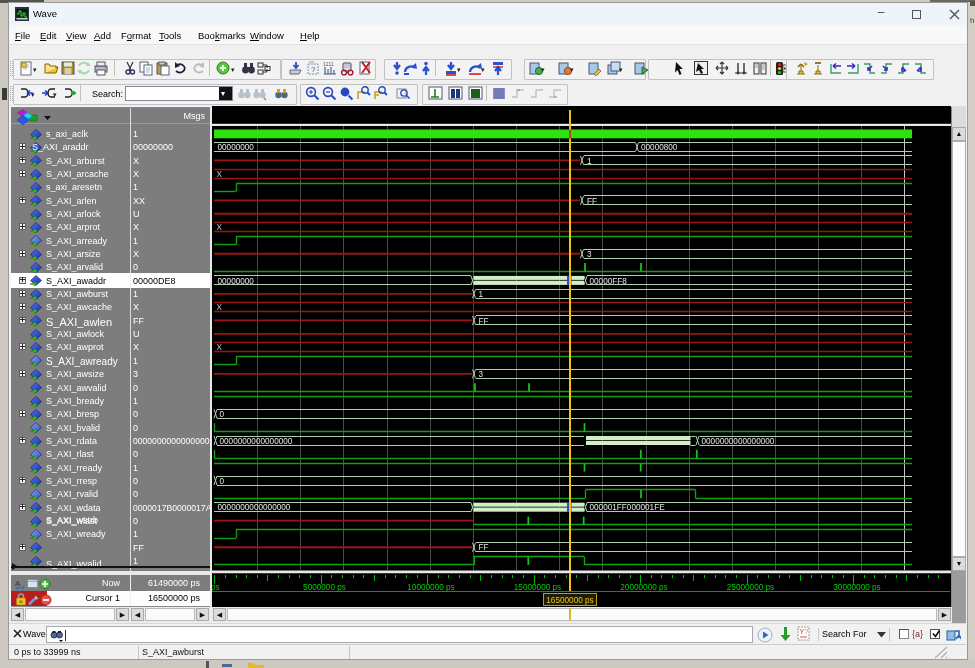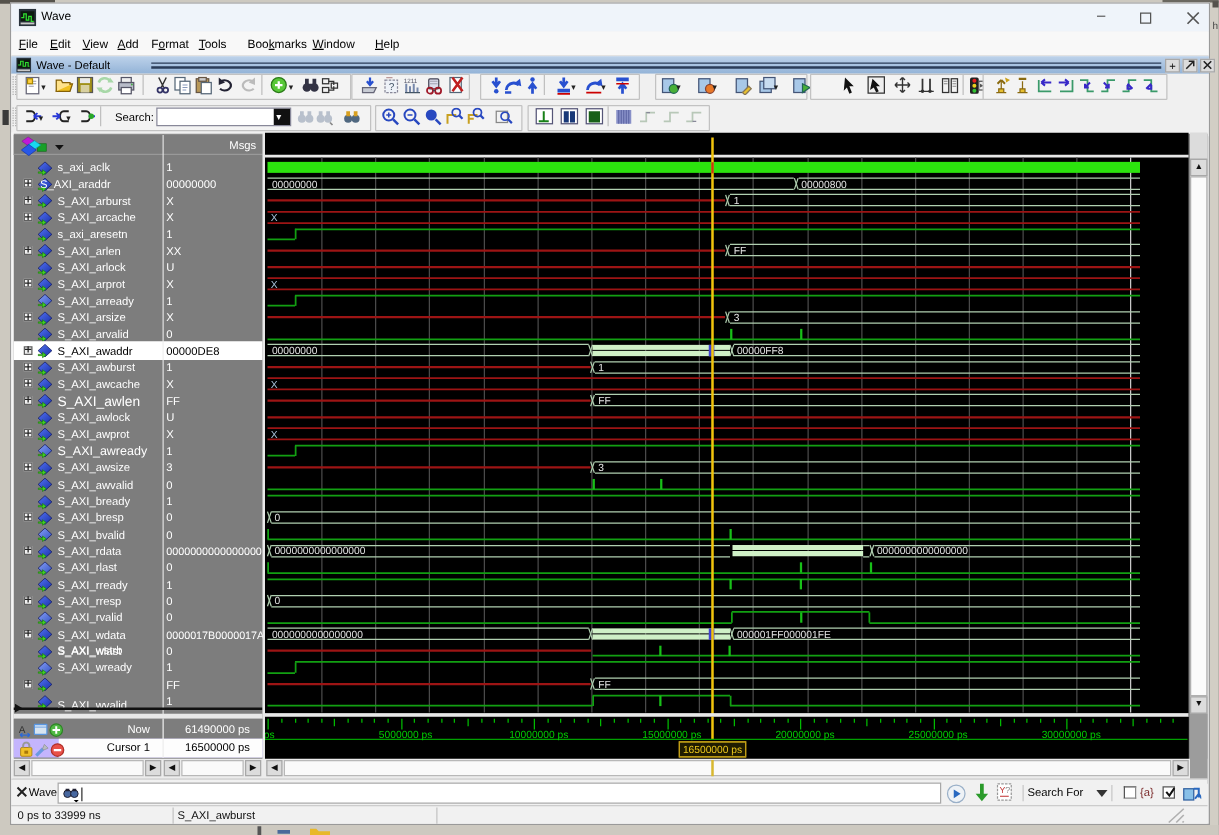--- a/index.html
+++ b/index.html
@@ -46,24 +46,6 @@
       </svg>
  </div>
 
- <div class="abs" style="left:0;top:42px;width:958px;height:14px;background:linear-gradient(#bdd2ea,#93b3d7)">
-  <svg class="abs" style="left:4px;top:1px" width="12" height="12">
-        <rect width="12" height="12" fill="#28323c"></rect>
-        <rect x="1" y="1.5" width="10" height="7" fill="#0c1a10"></rect>
-        <path d="M1.5 6 h2 v-3 h2 v4 h2 v-3 h2 v3 h1" stroke="#30e030" stroke-width="0.9" fill="none"></path>
-        <rect x="1" y="9.5" width="10" height="1.5" fill="#c8c8c8"></rect>
-      </svg>
-  <span class="abs" style="left:20px;top:2px;font-size:9px;color:#000">Wave - Default</span>
-  <div class="abs" style="left:112px;top:4.5px;width:808px;height:1.5px;background:#2a3c58"></div>
-  <div class="abs" style="left:112px;top:8px;width:808px;height:1.5px;background:#2a3c58"></div>
-  <div class="abs sbbtn" style="left:923px;top:1.5px;width:12px;height:11px;line-height:10px;font-size:9px">+</div>
-  <div class="abs sbbtn" style="left:937px;top:1.5px;width:12px;height:11px"><svg width="9" height="8">
-          <path d="M1 7 L7 1 M3 1 h4 v4" stroke="#222" stroke-width="1.2" fill="none"></path>
-        </svg></div>
-  <div class="abs sbbtn" style="left:951px;top:1.5px;width:12px;height:11px"><svg width="9" height="8">
-          <path d="M1 1 L7 7 M7 1 L1 7" stroke="#222" stroke-width="1.3"></path>
-        </svg></div>
- </div>
 
  <div class="abs" style="left:0;top:56px;width:958px;height:25px;background:#f0f0f0" id="tb1"></div>
  <div class="abs" style="left:0;top:81px;width:958px;height:25px;background:#f0f0f0" id="tb2"></div>

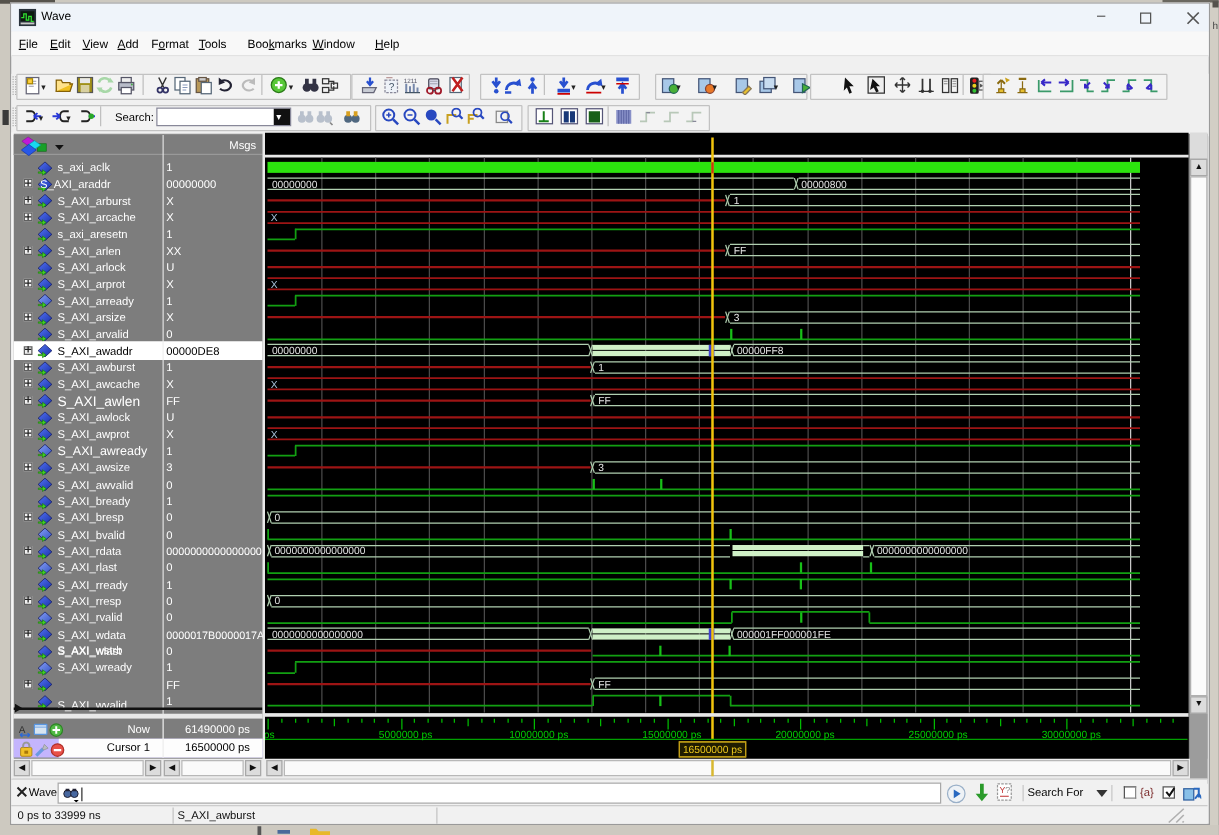--- a/index.html
+++ b/index.html
@@ -932,7 +932,7 @@
  <span class="abs t9" style="right:90px;top:2.5px;color:#fff">Now</span>
  <span class="abs t9" style="right:10px;top:2.5px;color:#fff">61490000 ps</span>
 </div>
-<div class="abs" style="left:11px;top:591px;width:199px;height:15px;background:#c4b5fd">
+<div class="abs" style="left:11px;top:591px;width:199px;height:15px;background:#b91c1c">
  <div class="abs" style="left:36px;top:0;width:163px;height:15px;background:#fdfdfd"></div>
  <svg class="abs" style="left:5px;top:1.5px" width="40" height="13">
   <rect x="0.5" y="5" width="9" height="7" rx="1" fill="#f0c028" stroke="#b08818" stroke-width="0.8"></rect>

